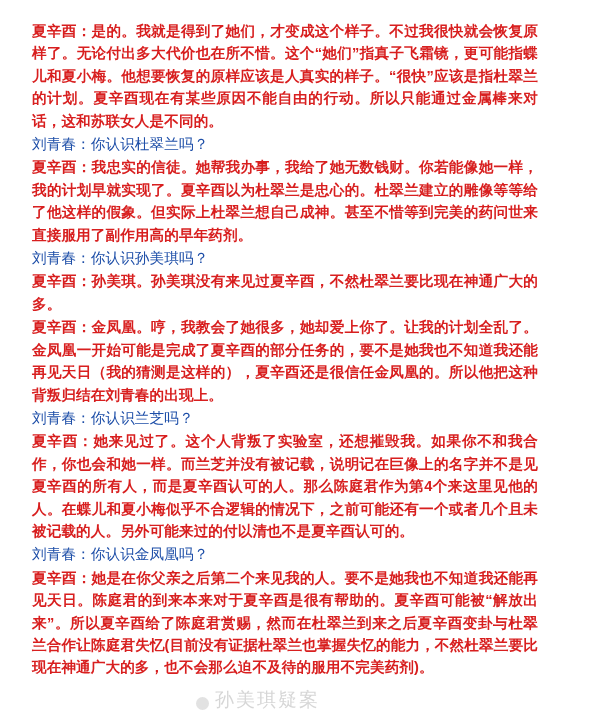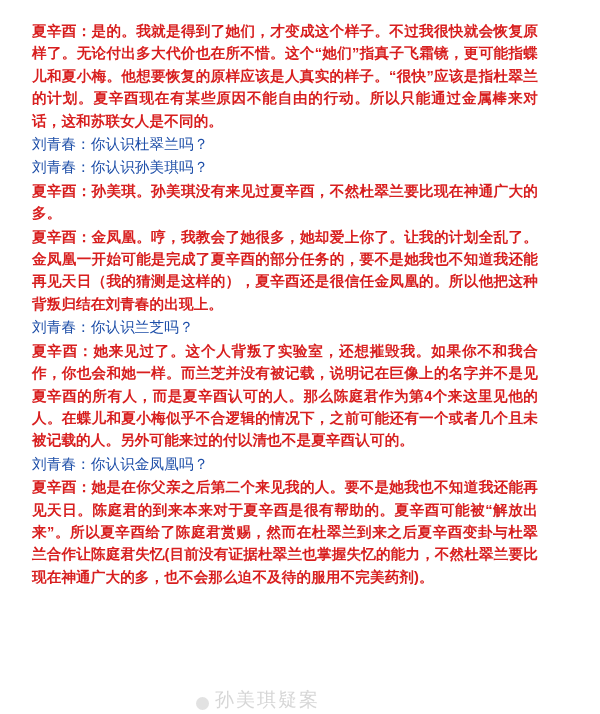--- a/index.html
+++ b/index.html
@@ -92,6 +92,9 @@
       <p class="line">刘青春：你认识杜翠兰吗？</p>
     </div>
 
+    <div class="qa-block a">
+      <p class="line">夏辛酉：我忠实的信徒。她帮我办事，我给了她无数钱财。你若能像她一样，我的计划早就实现了。夏辛酉以为杜翠兰是忠心的。杜翠兰建立的雕像等等给了他这样的假象。但实际上杜翠兰想自己成神。甚至不惜等到完美的药问世来直接服用了副作用高的早年药剂。</p>
+    </div>
 
     <div class="qa-block q">
       <p class="line">刘青春：你认识孙美琪吗？</p>

